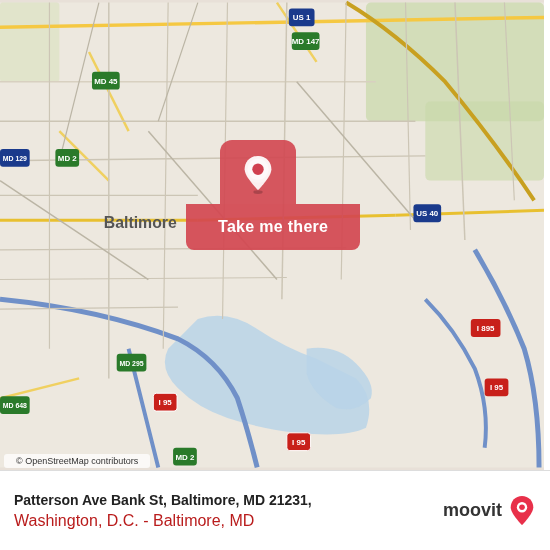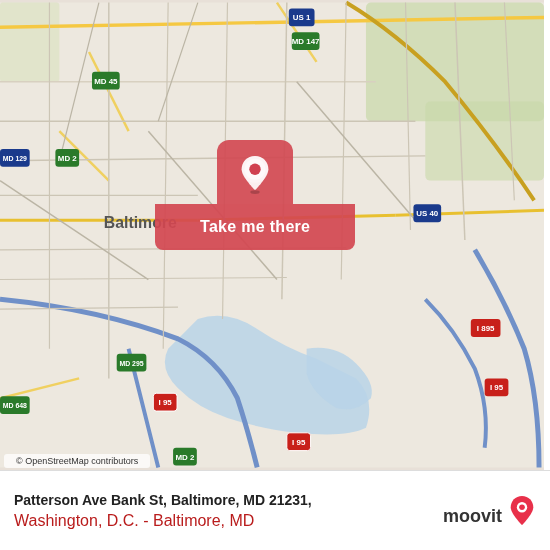--- a/index.html
+++ b/index.html
@@ -58,13 +58,14 @@
       background-color: rgba(210, 70, 80, 0.92);
       color: white;
       border: none;
-      padding: 14px 45px;
+      padding: 14px 32px;
       font-size: 16px;
       font-weight: bold;
       cursor: pointer;
       border-radius: 0 0 8px 8px;
       white-space: nowrap;
       letter-spacing: 0.3px;
+      margin-left: 31px;
     }
 
     

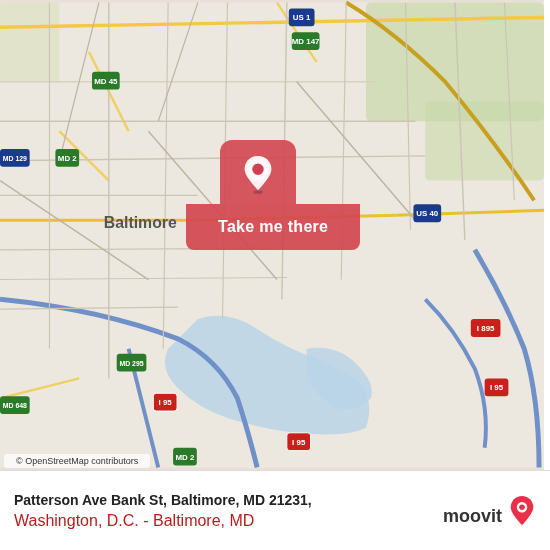--- a/index.html
+++ b/index.html
@@ -102,7 +102,7 @@
 
     #moovit-logo {
       display: flex;
-      align-items: flex-end;
+      align-items: center;
       margin-left: 19px;
     }
 

